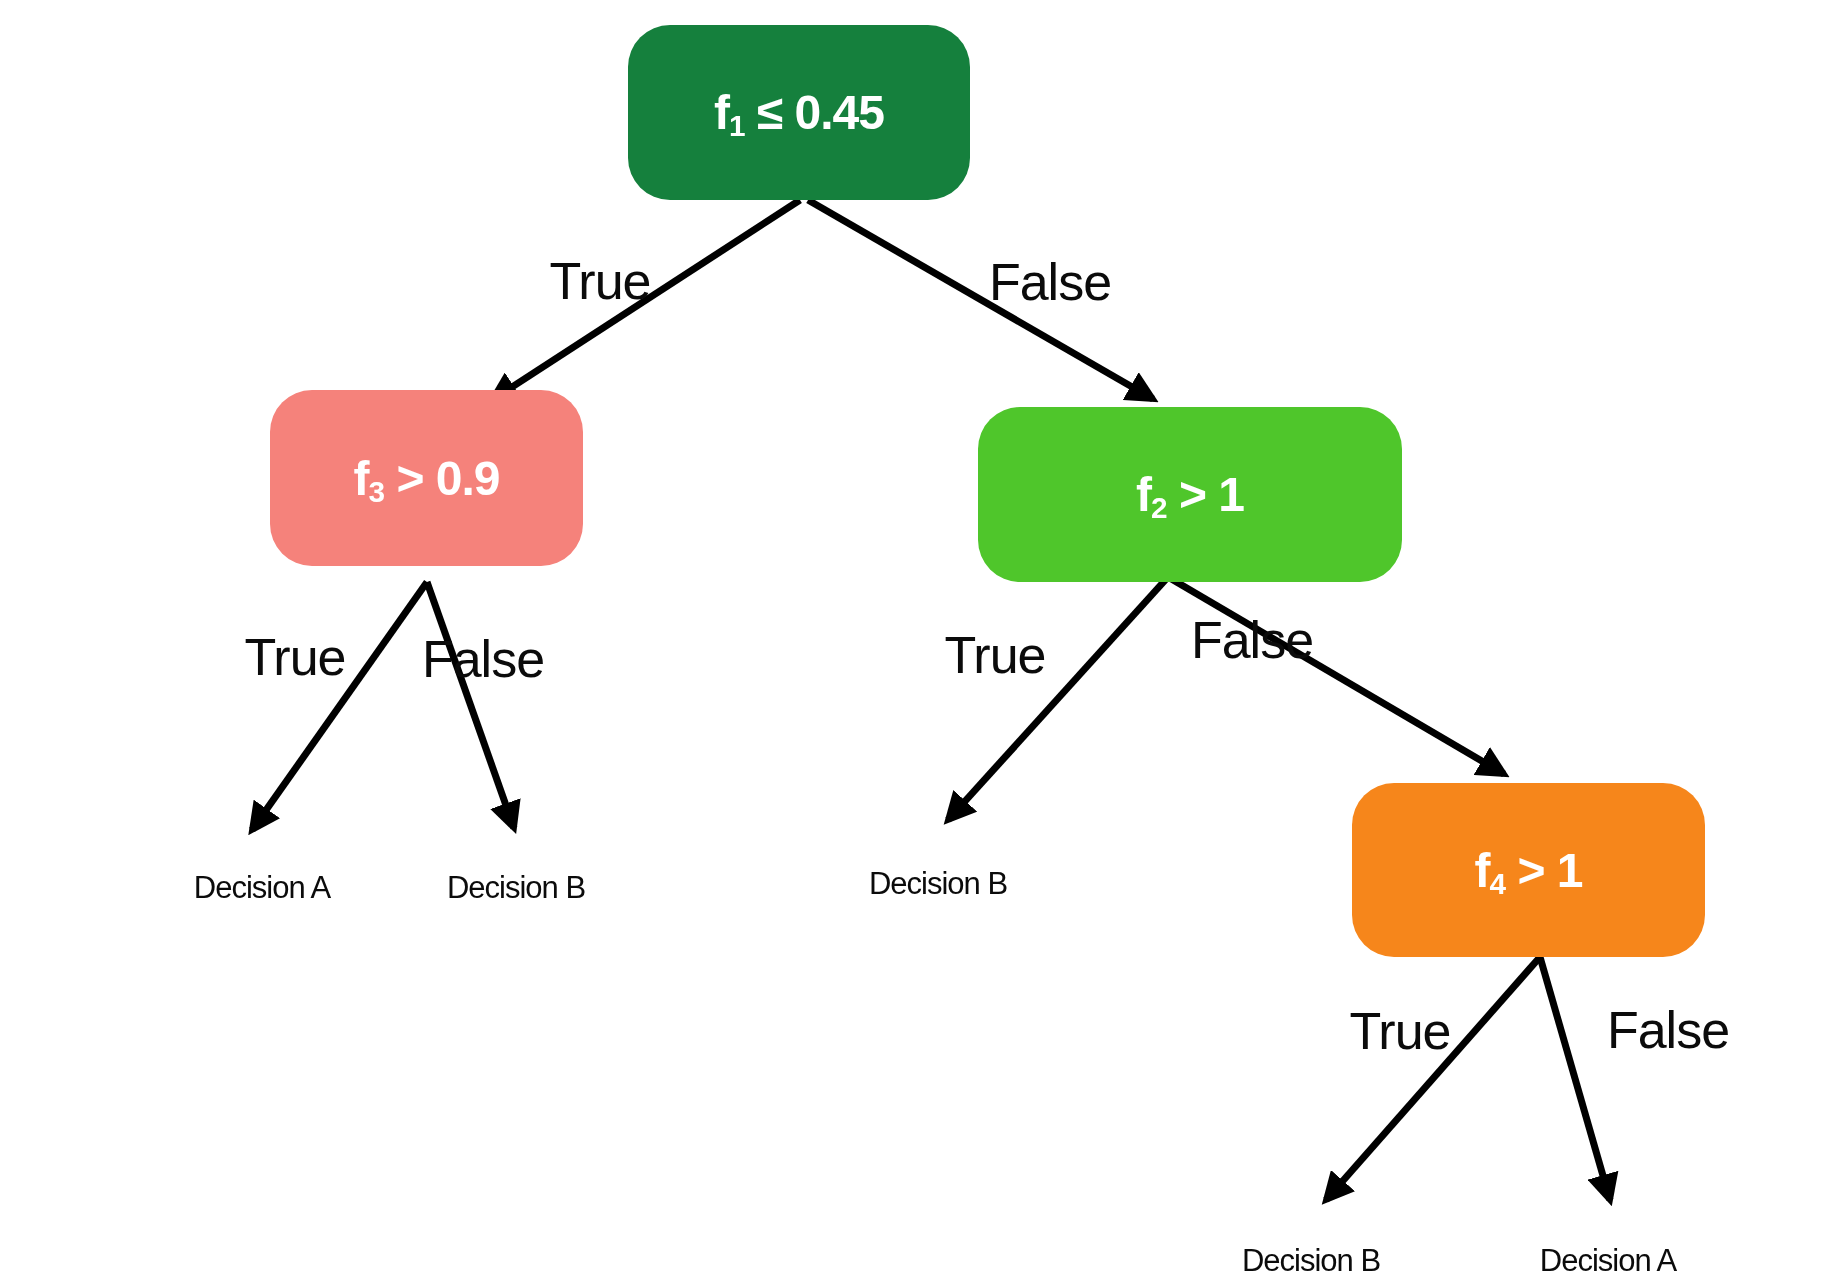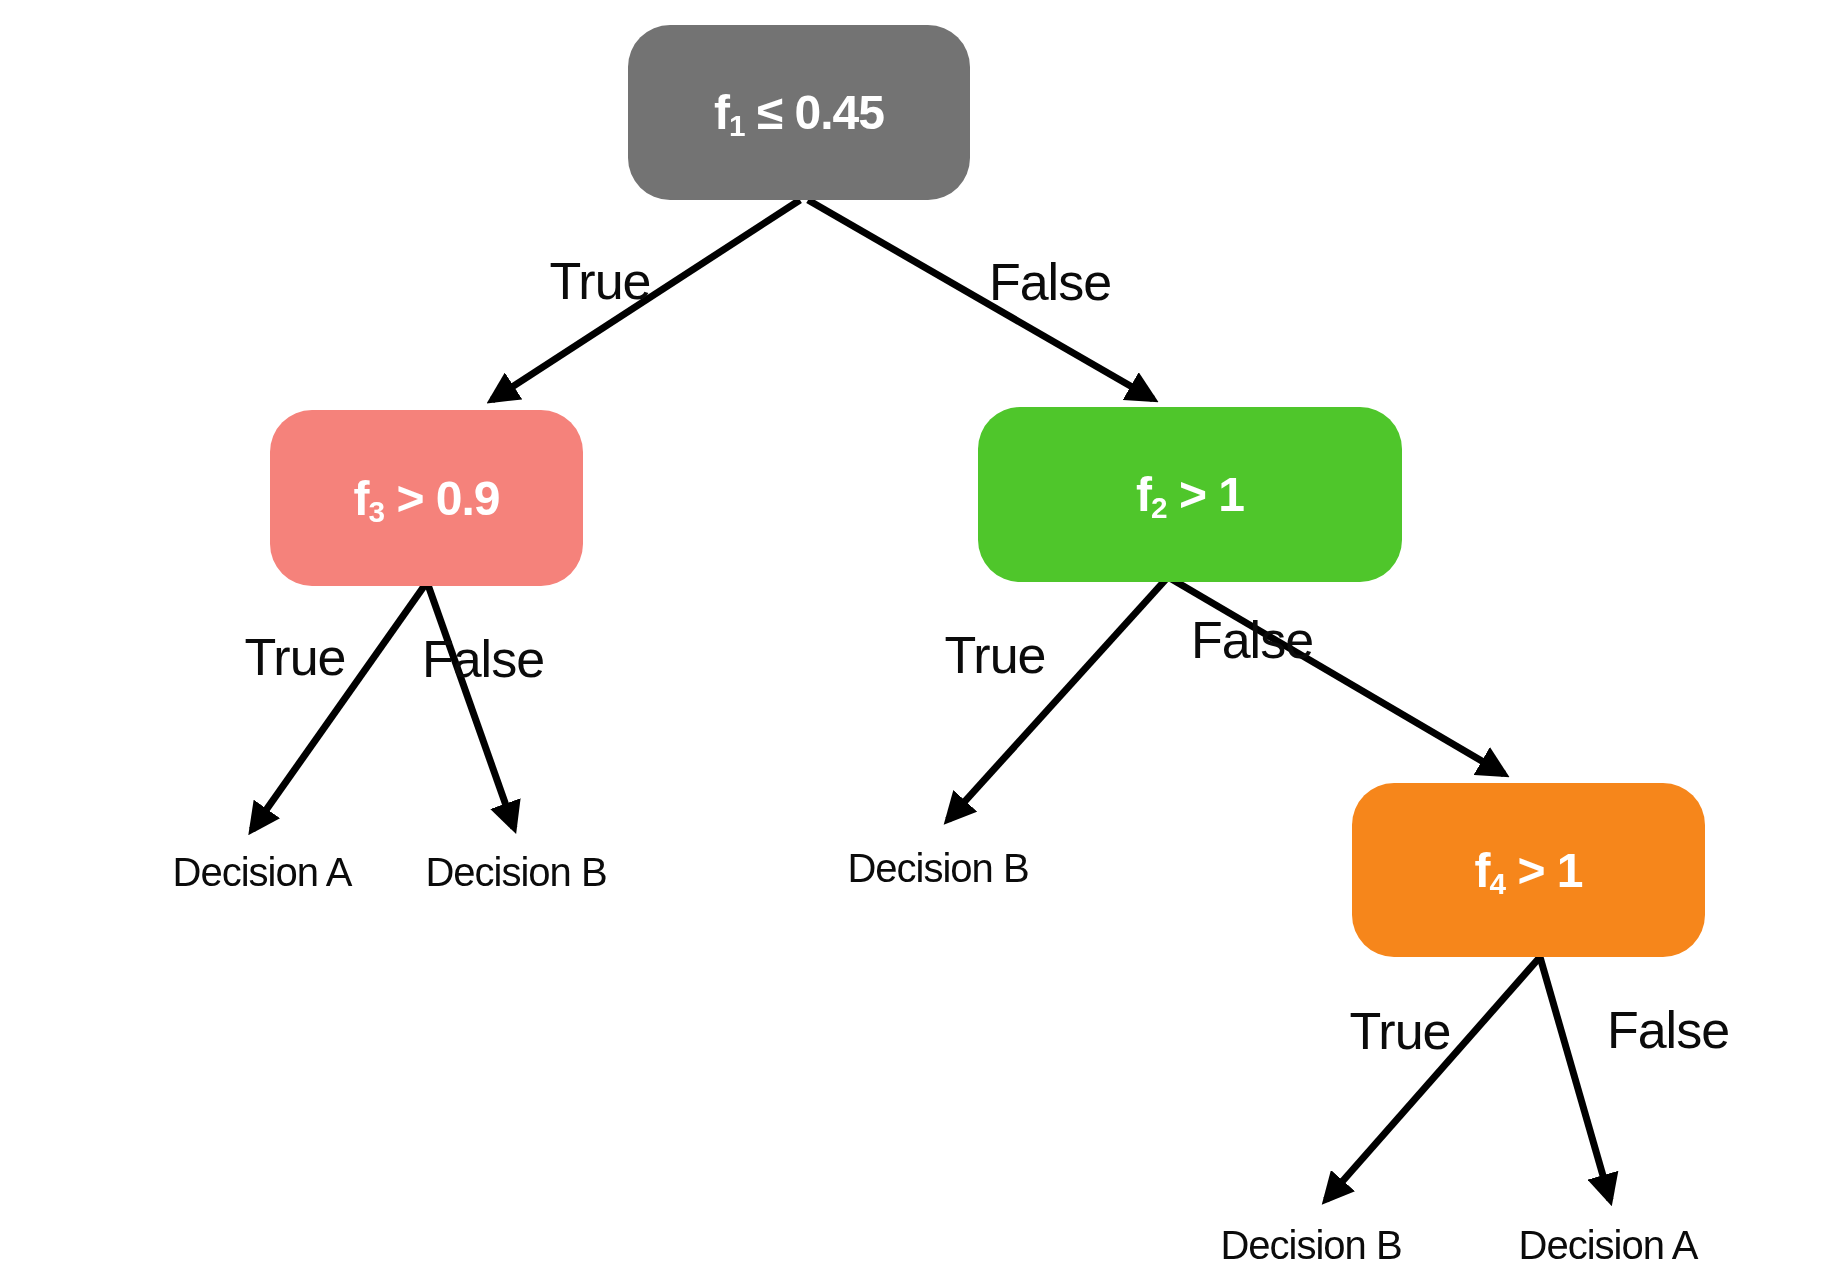--- a/index.html
+++ b/index.html
@@ -89,7 +89,7 @@
     <path d="M 1540 957 L 1610 1200" stroke="#000000" stroke-width="7" fill="none" marker-end="url(#arrow)"></path>
   </svg>
 
-  <div class="node node-root" style="background-color: #737373; text-align: right;">
+  <div class="node node-root" style="background-color: #15803d; text-align: right;">
     <span><span>f</span><sub>1</sub><span> ≤ 0.45</span></span>
   </div>
 

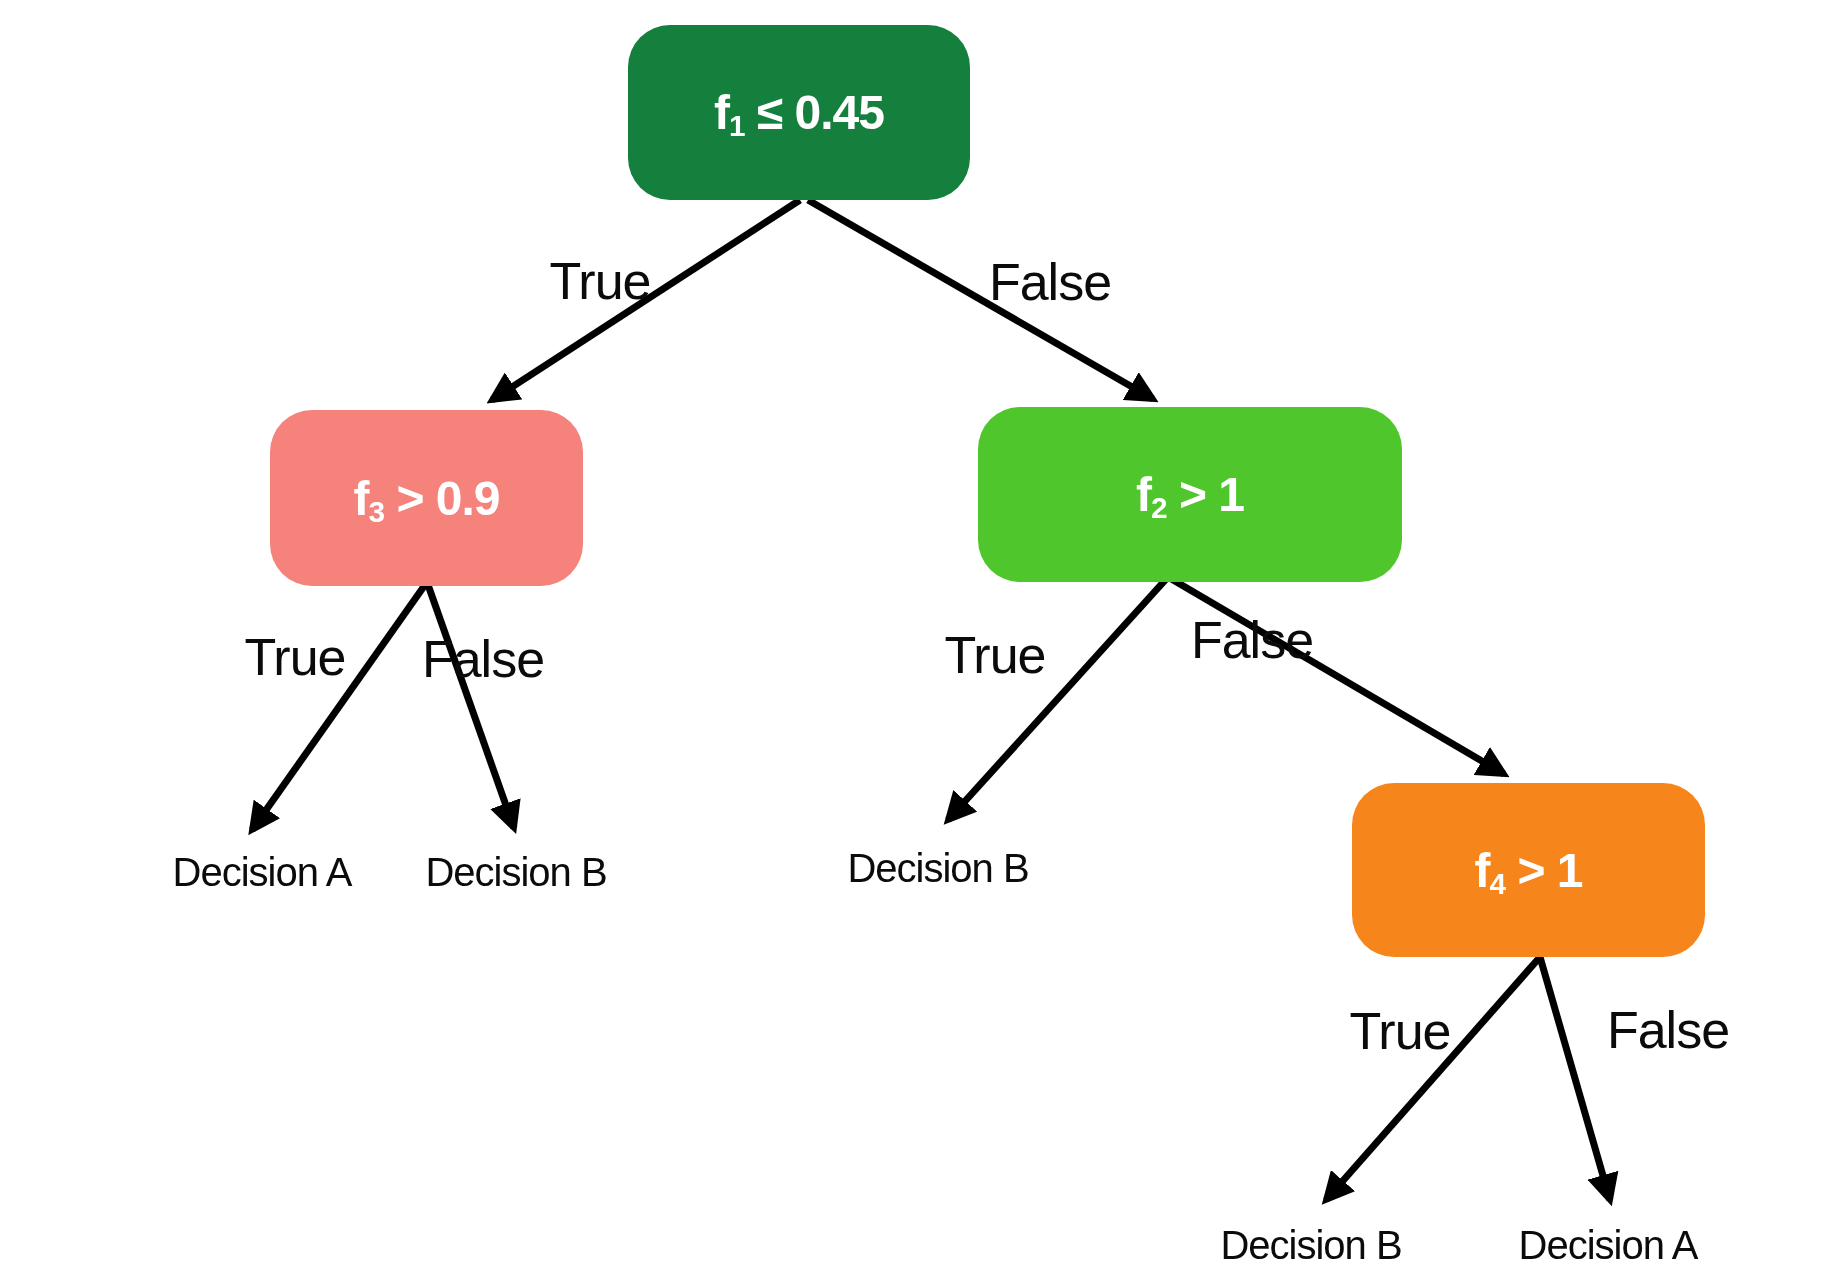--- a/index.html
+++ b/index.html
@@ -40,7 +40,7 @@
     vertical-align: -0.22em;
   }
   .node-root  { left: 628px;  top: 25px;  width: 342px; height: 175px; }
-  .node-f3    { left: 270px;  top: 410px; width: 313px; height: 176px; }
+  .node-f3    { left: 270px;  top: 390px; width: 313px; height: 176px; }
   .node-f2    { left: 978px;  top: 407px; width: 424px; height: 175px; }
   .node-f4    { left: 1352px; top: 783px; width: 353px; height: 174px; }
   .elabel, .leaf {

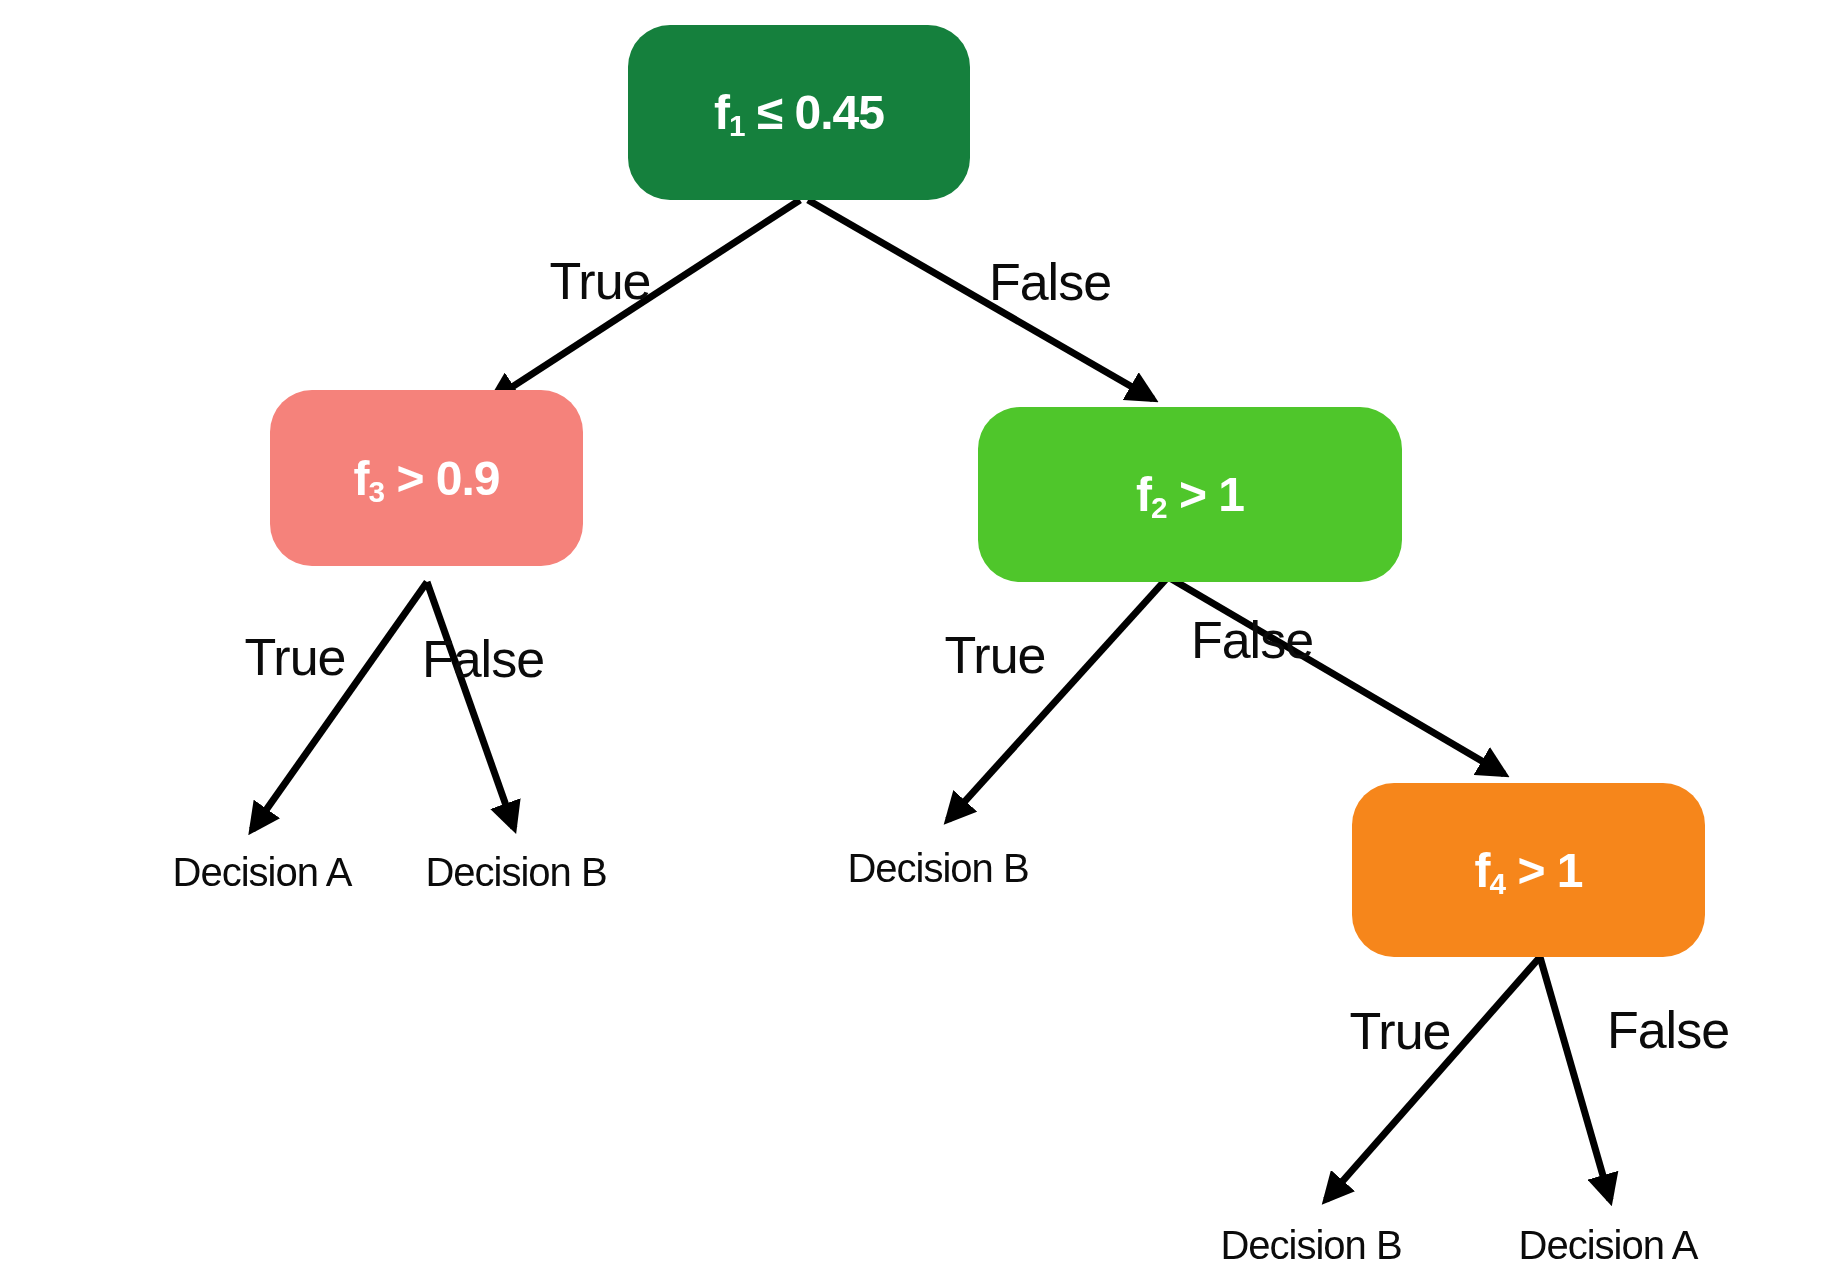--- a/index.html
+++ b/index.html
@@ -51,7 +51,7 @@
     letter-spacing: -1px;
   }
   .elabel { font-size: 52px; }
-  .leaf   { font-size: 40px; }
+  .leaf   { font-size: 31px; margin-top: 16px; }
   
   .el-1t { left: 600px;  top: 281px; }
   .el-1f { left: 1050px; top: 282px; }

